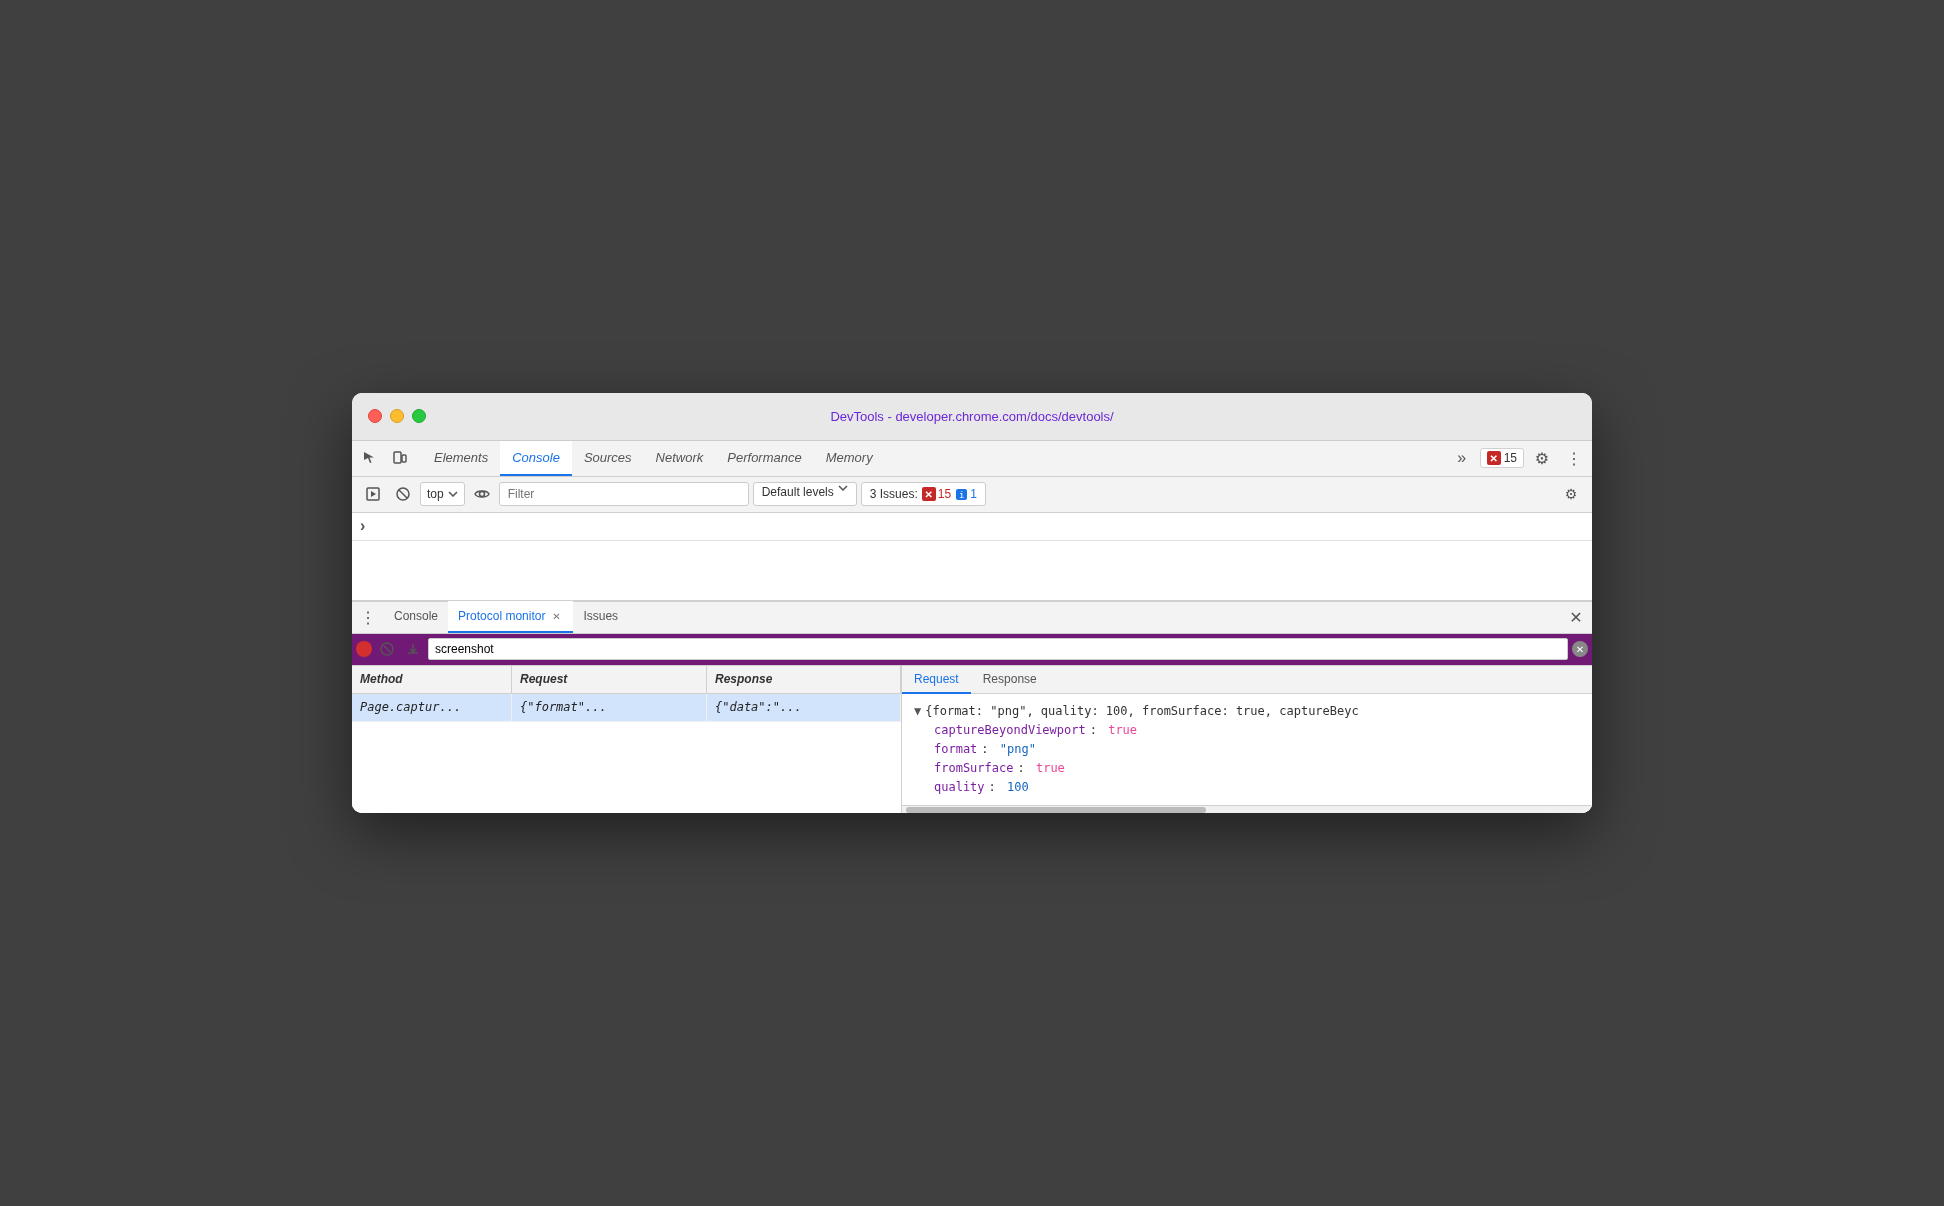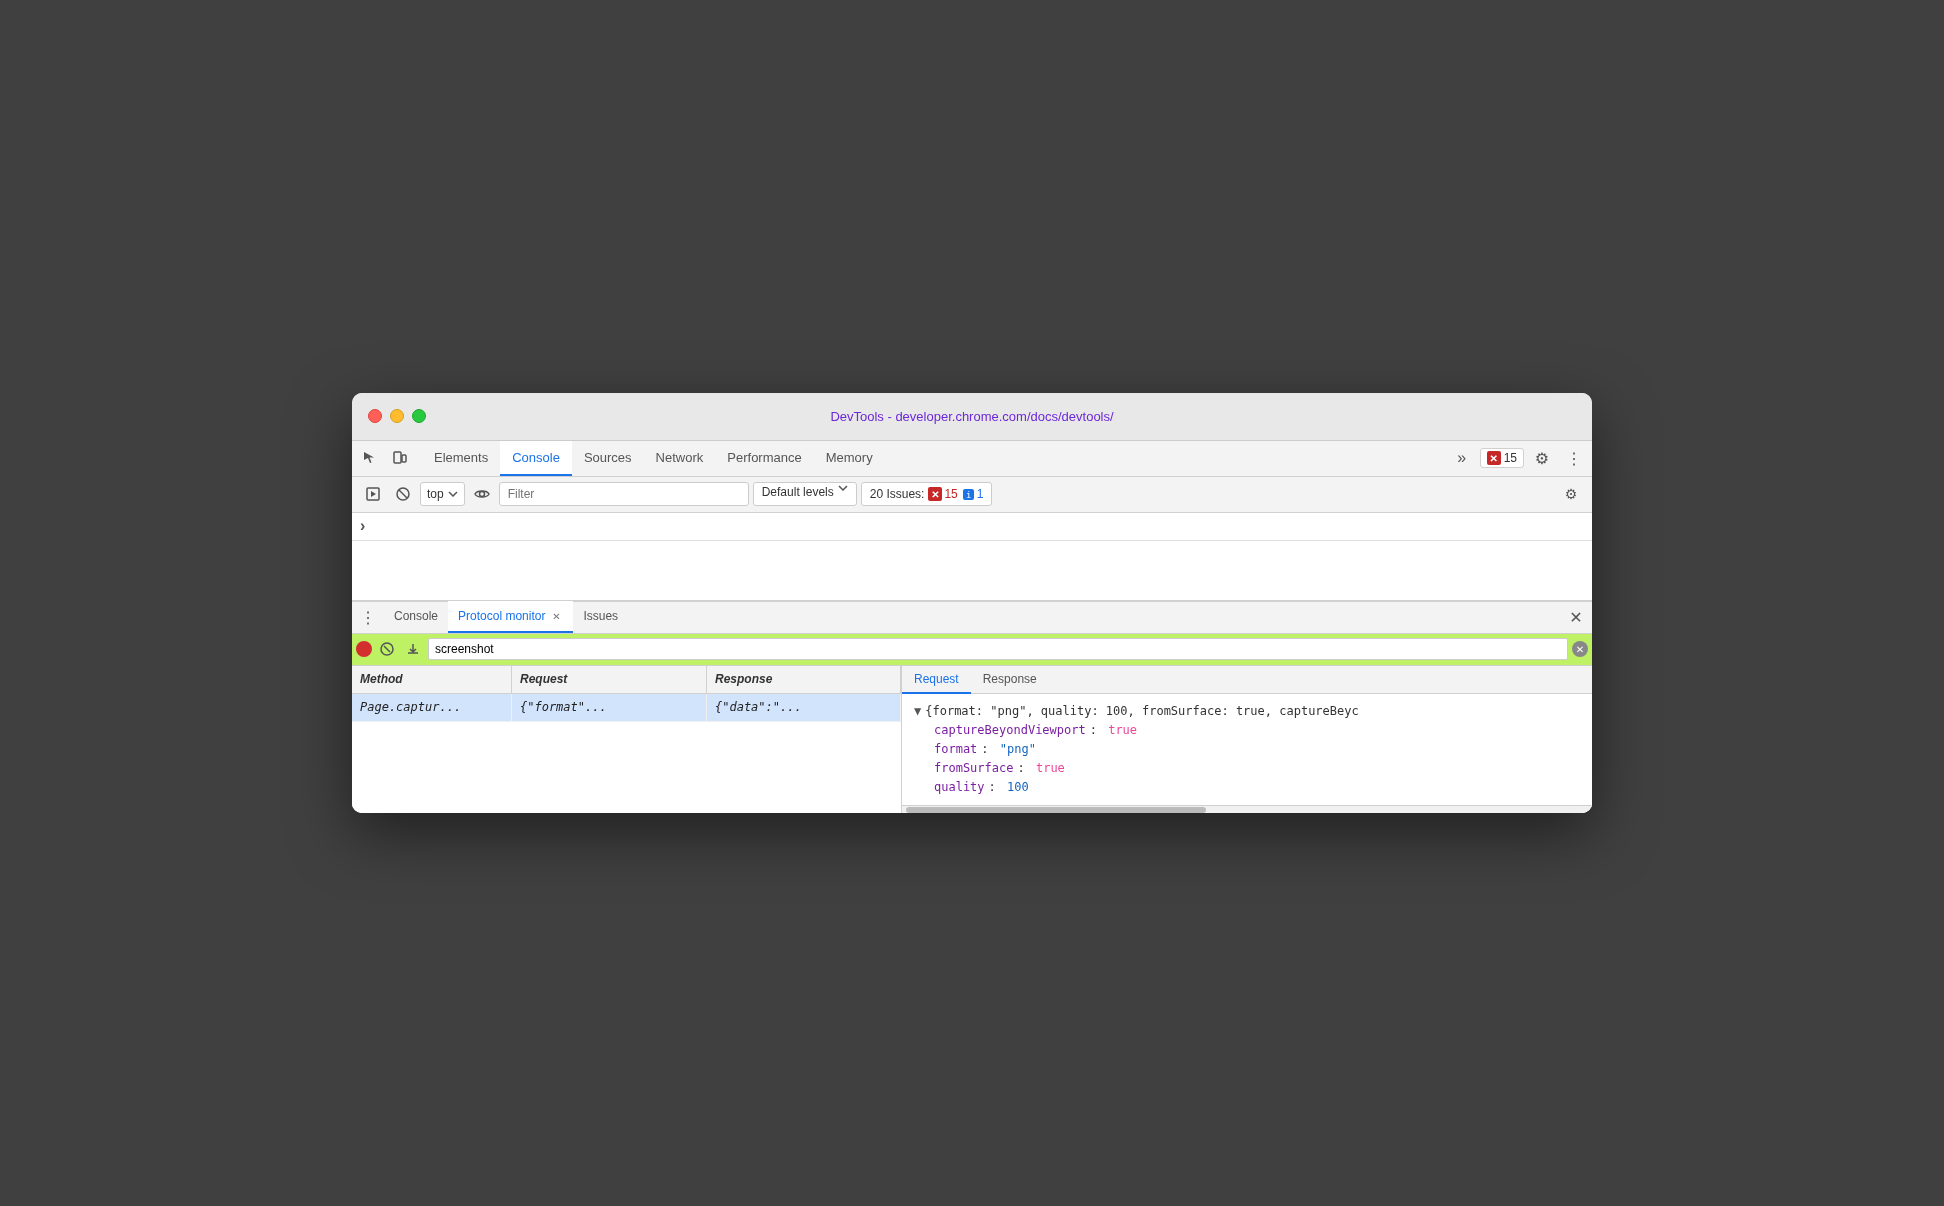--- a/index.html
+++ b/index.html
@@ -86,6 +86,7 @@
       cursor: pointer;
       border-bottom: 2px solid transparent;
       white-space: nowrap;
+      font-style: italic;
     }
     .top-tab.active {
       color: #1a73e8;

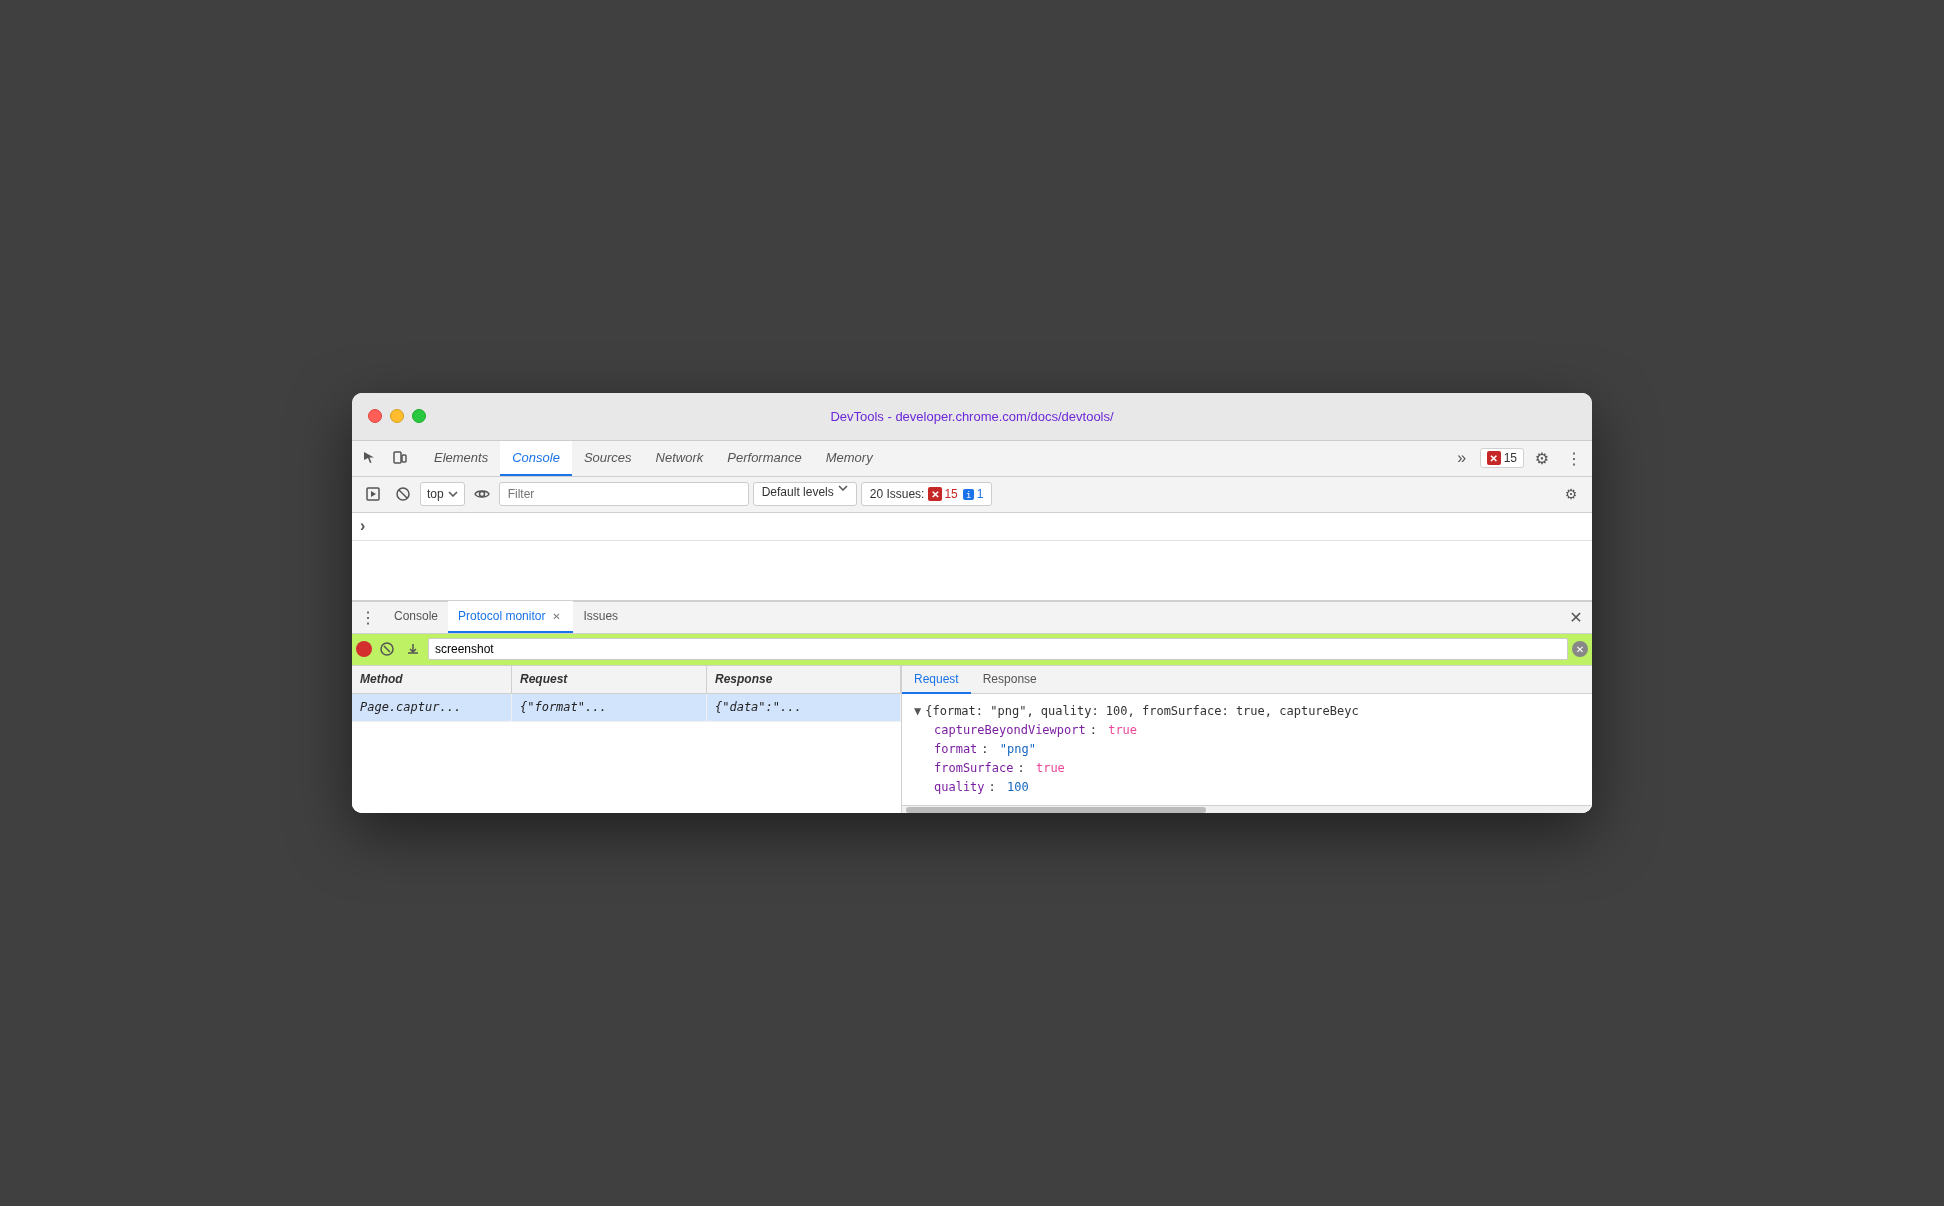--- a/index.html
+++ b/index.html
@@ -553,7 +553,7 @@
           </svg>
       </div>
       <div class="issues-badge">
-        <span>20 Issues:</span>
+        <span>3 Issues:</span>
         <span class="issues-err">
           <div class="error-icon">✕</div>
           <span>15</span>

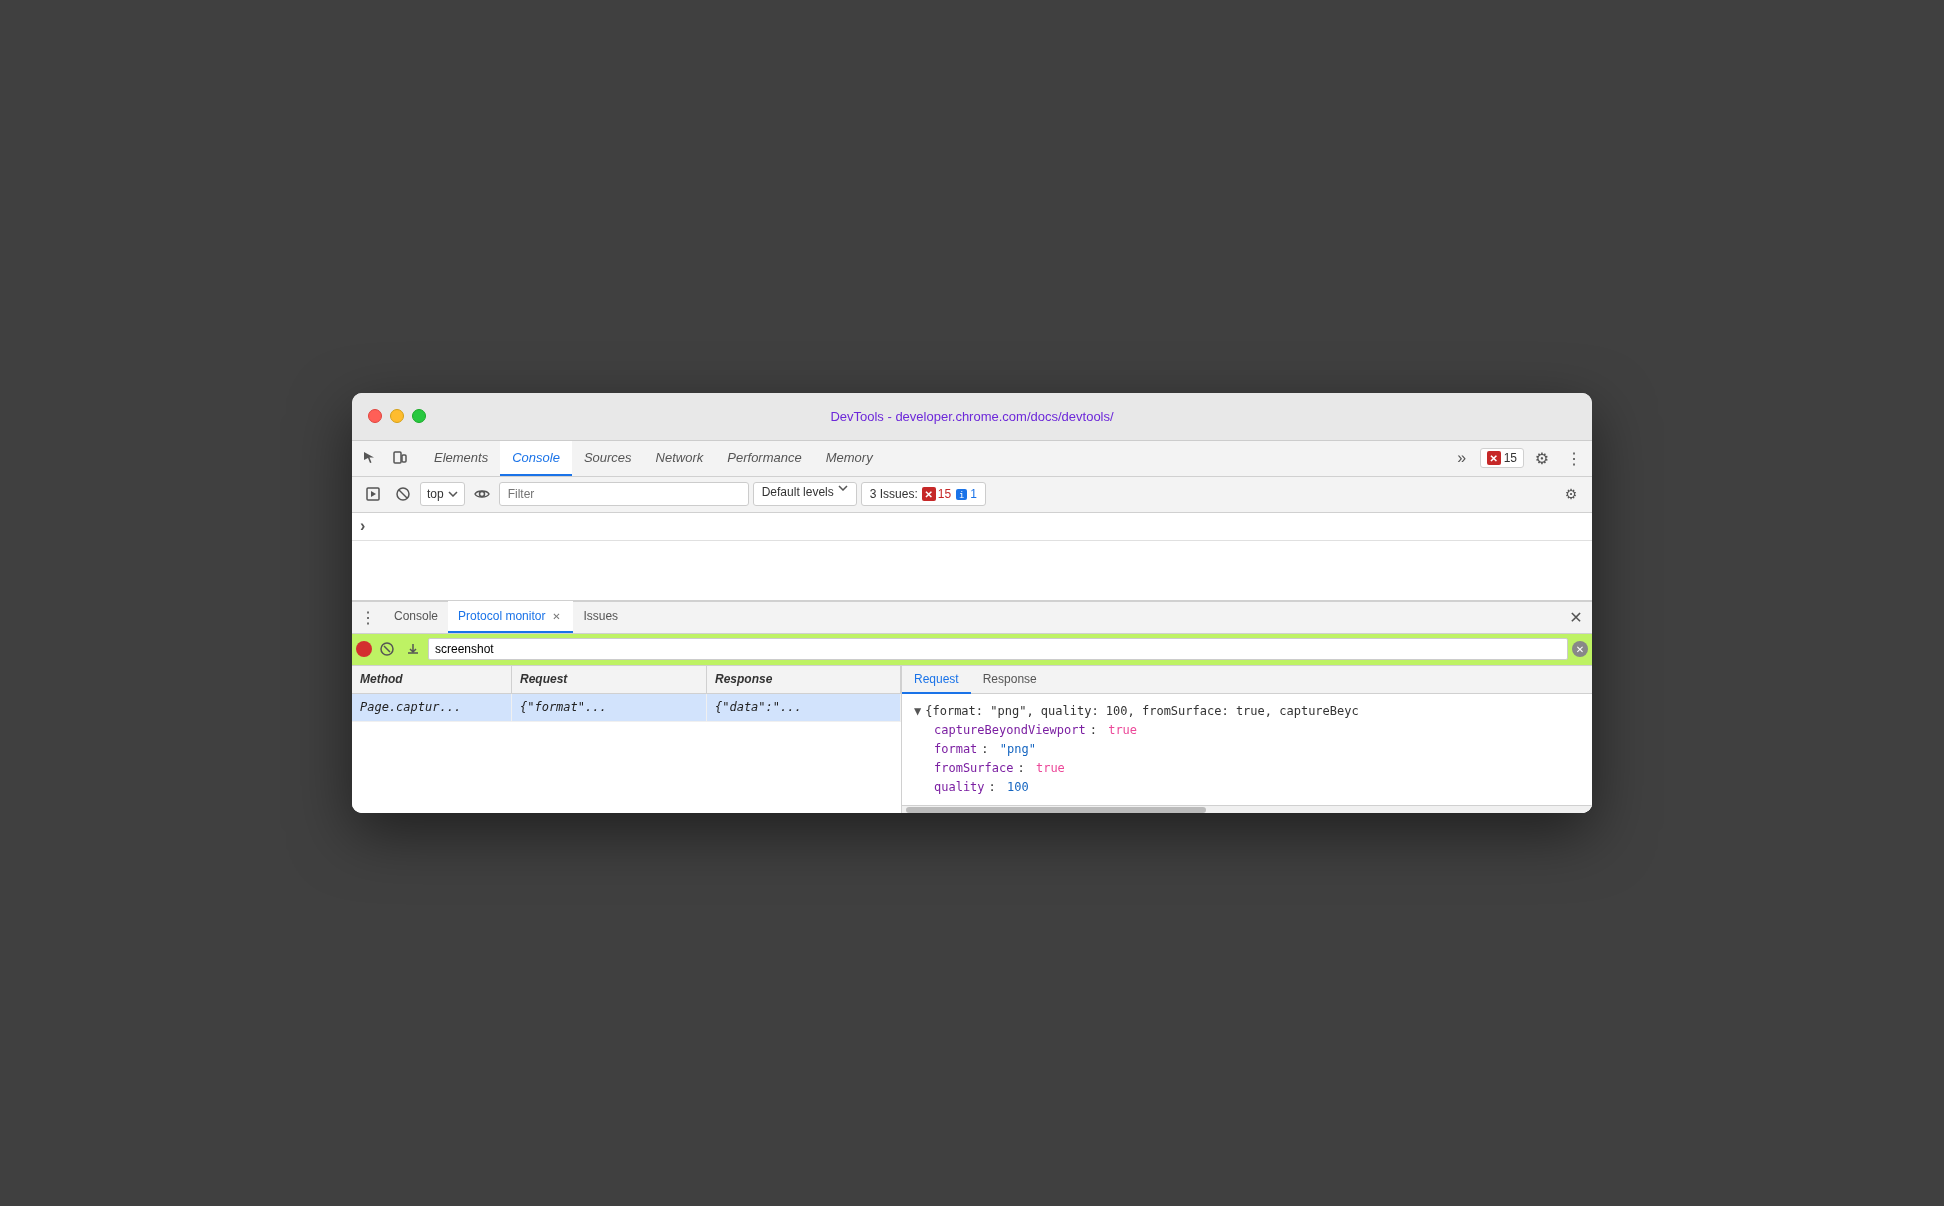--- a/index.html
+++ b/index.html
@@ -280,7 +280,7 @@
     .protocol-toolbar {
       display: flex;
       align-items: center;
-      background: #bef264;
+      background: #701a75;
       border-bottom: 1px solid #d0d0d0;
       height: 32px;
       padding: 0 4px;

